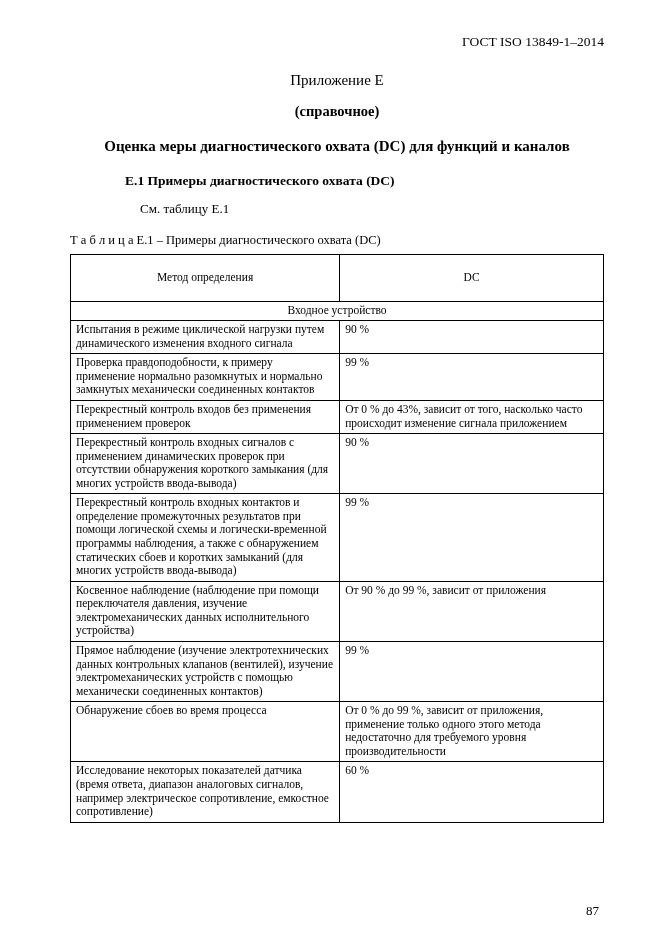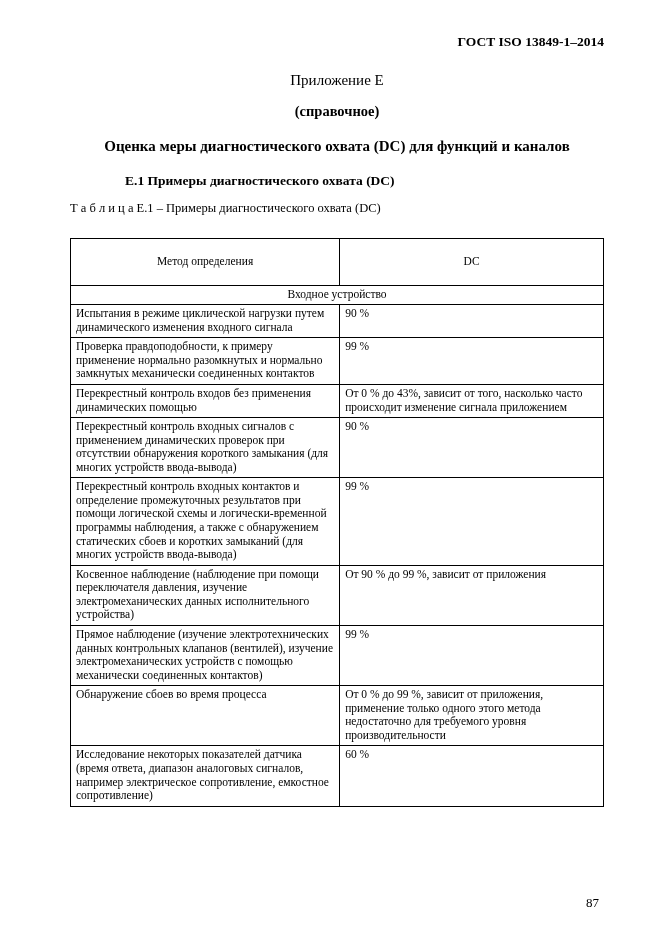--- a/index.html
+++ b/index.html
@@ -20,7 +20,7 @@
   }
   .doc-header {
     text-align: right;
-    font-weight: bold;
+    font-weight: normal;
     font-size: 13.5px;
     margin-bottom: 22px;
   }

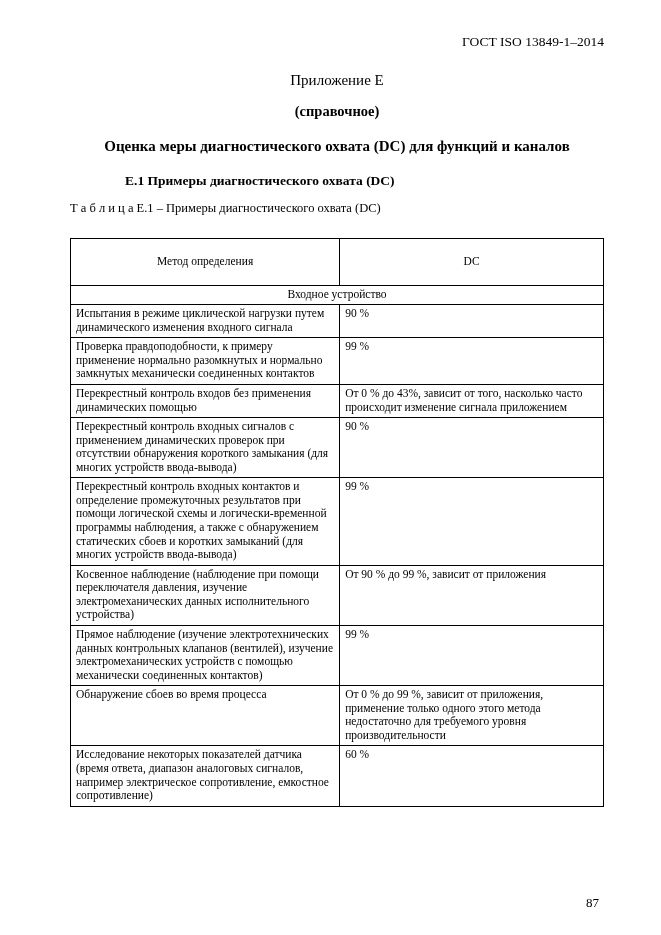--- a/index.html
+++ b/index.html
@@ -103,6 +103,7 @@
 
   <div class="subsection">Е.1 Примеры диагностического охвата (DC)</div>
 
+  <div class="ref-note">См. таблицу Е.1</div>
 
   <div class="table-caption">Т а б л и ц а  Е.1 – Примеры диагностического охвата (DC)</div>
 

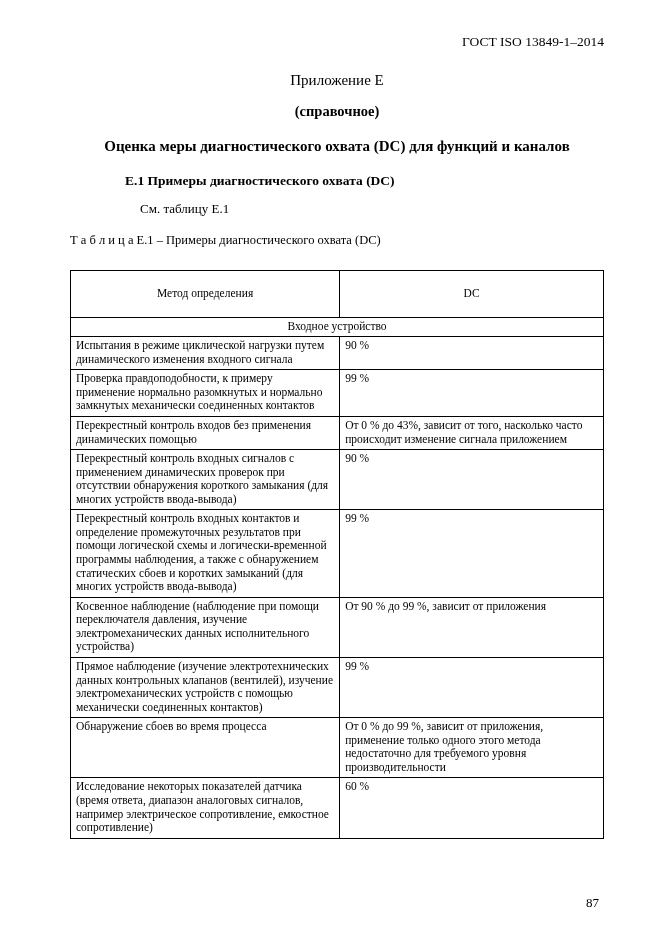--- a/index.html
+++ b/index.html
@@ -53,7 +53,7 @@
   }
   .table-caption {
     font-size: 12.5px;
-    margin: 0 0 22px 0;
+    margin: 0 0 6px 0;
   }
   table.dc-table {
     border-collapse: collapse;

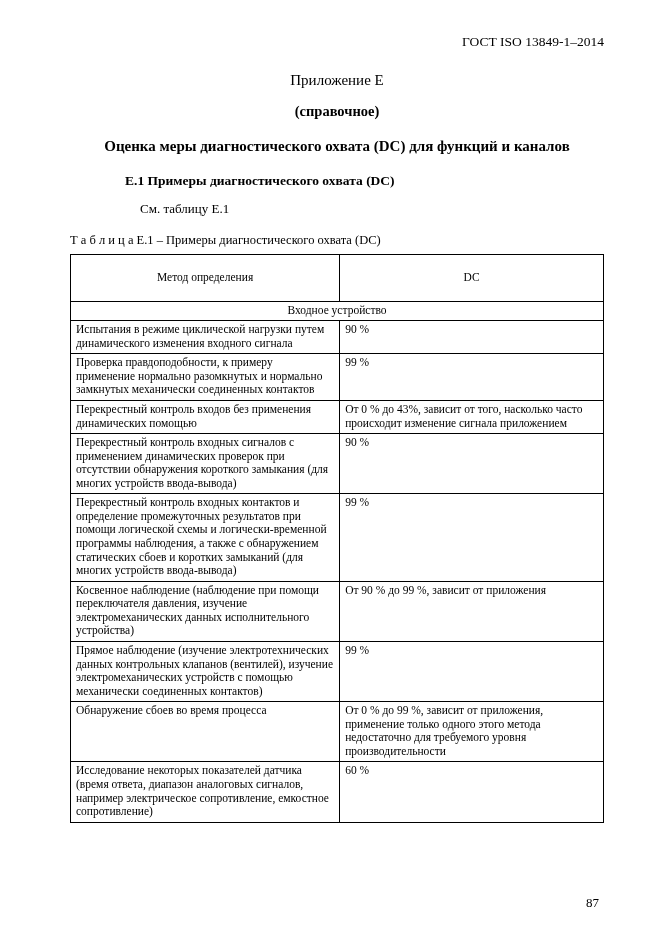--- a/index.html
+++ b/index.html
@@ -131,7 +131,7 @@
         <td>99 %</td>
       </tr>
       <tr>
-        <td>Перекрестный контроль входов без применения динамических помощью</td>
+        <td>Перекрестный контроль входов без применения применением проверок</td>
         <td>От 0 % до 43%, зависит от того, насколько часто происходит изменение сигнала приложением</td>
       </tr>
       <tr>

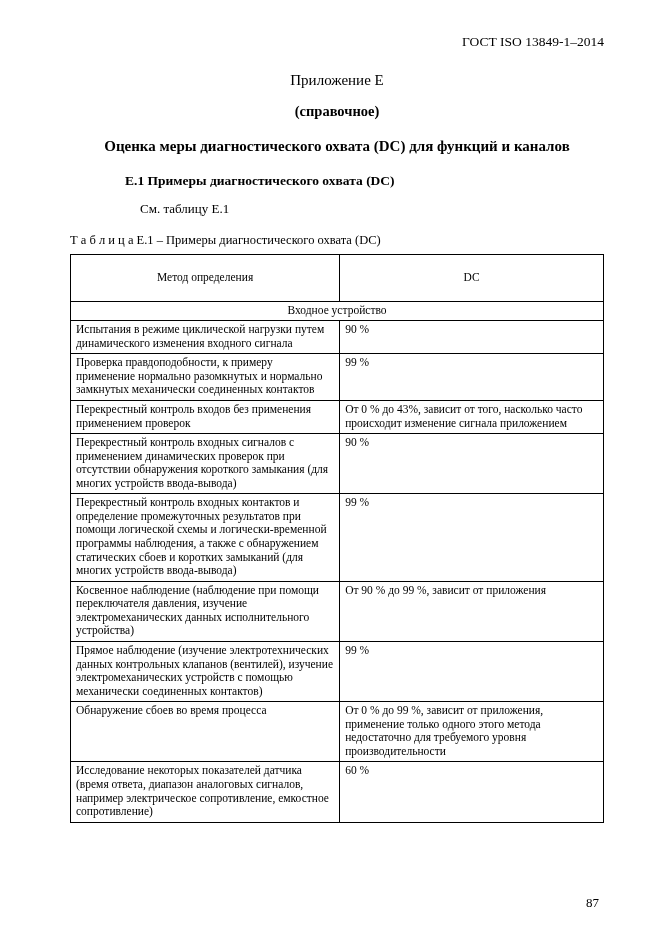--- a/index.html
+++ b/index.html
@@ -84,7 +84,7 @@
   .page-number {
     position: absolute;
     right: 62px;
-    bottom: 24px;
+    bottom: 16px;
     font-size: 13px;
   }
 </style>

